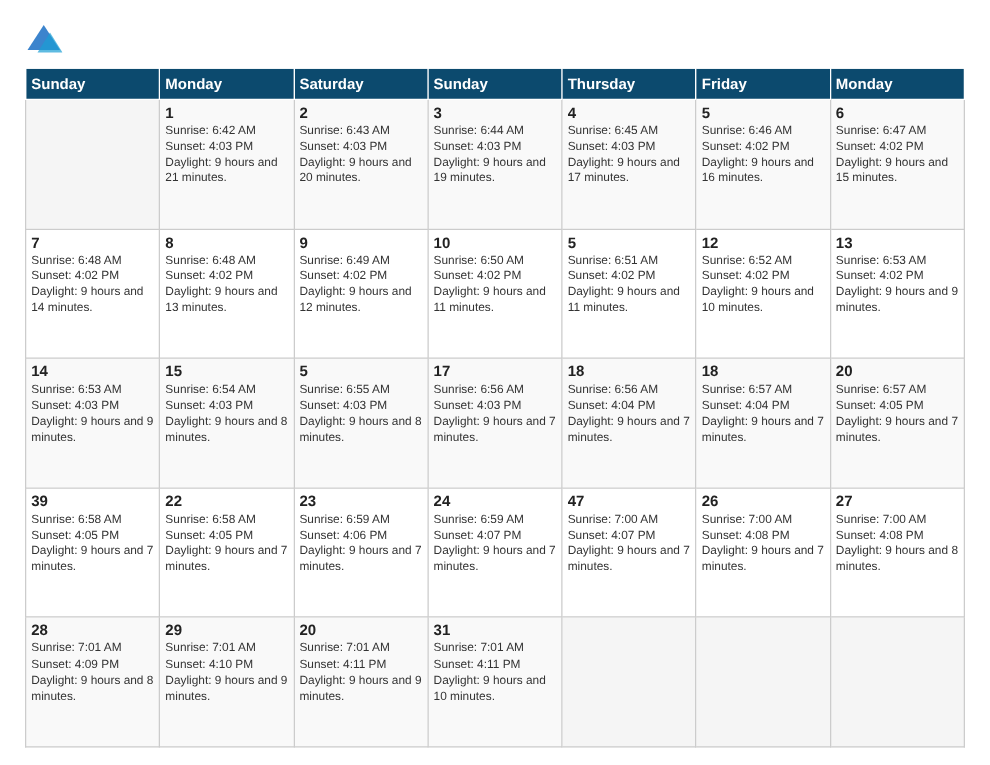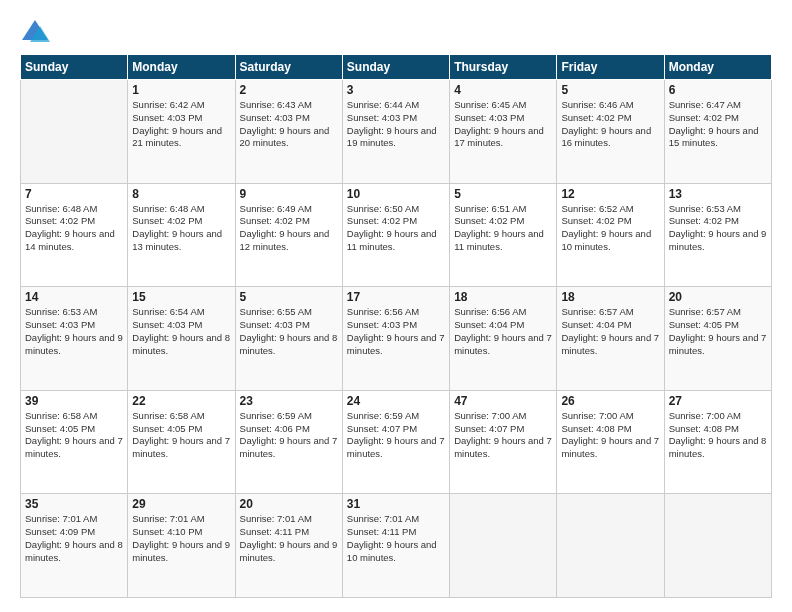--- a/index.html
+++ b/index.html
@@ -256,7 +256,7 @@
         </tr>
         <tr>
           <td>
-            <div class="day-number">35</div>
+            <div class="day-number">28</div>
             <div class="day-info">Sunrise: 7:01 AM<br>Sunset: 4:09 PM<br>Daylight: 9 hours and 8 minutes.</div>
           </td>
           <td>

